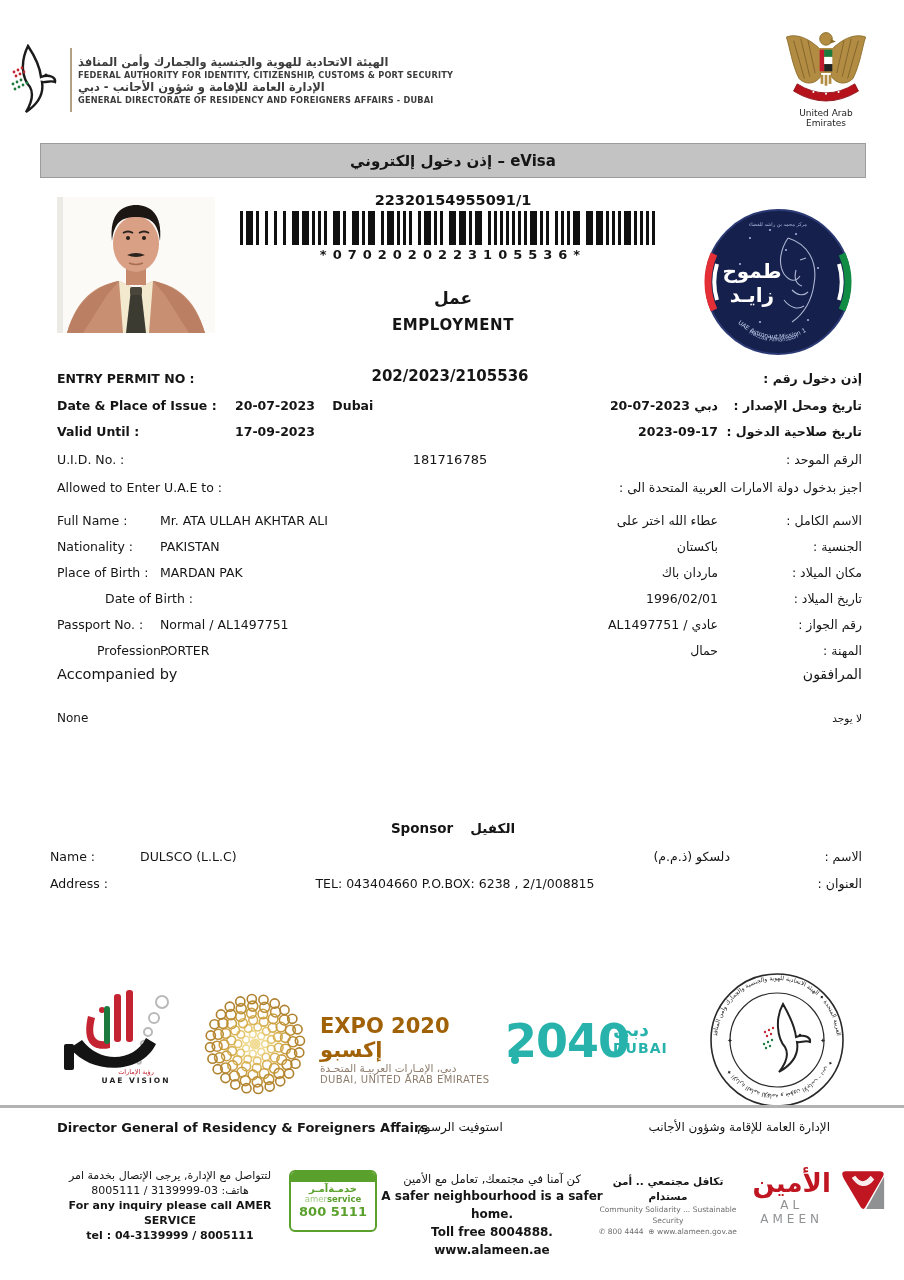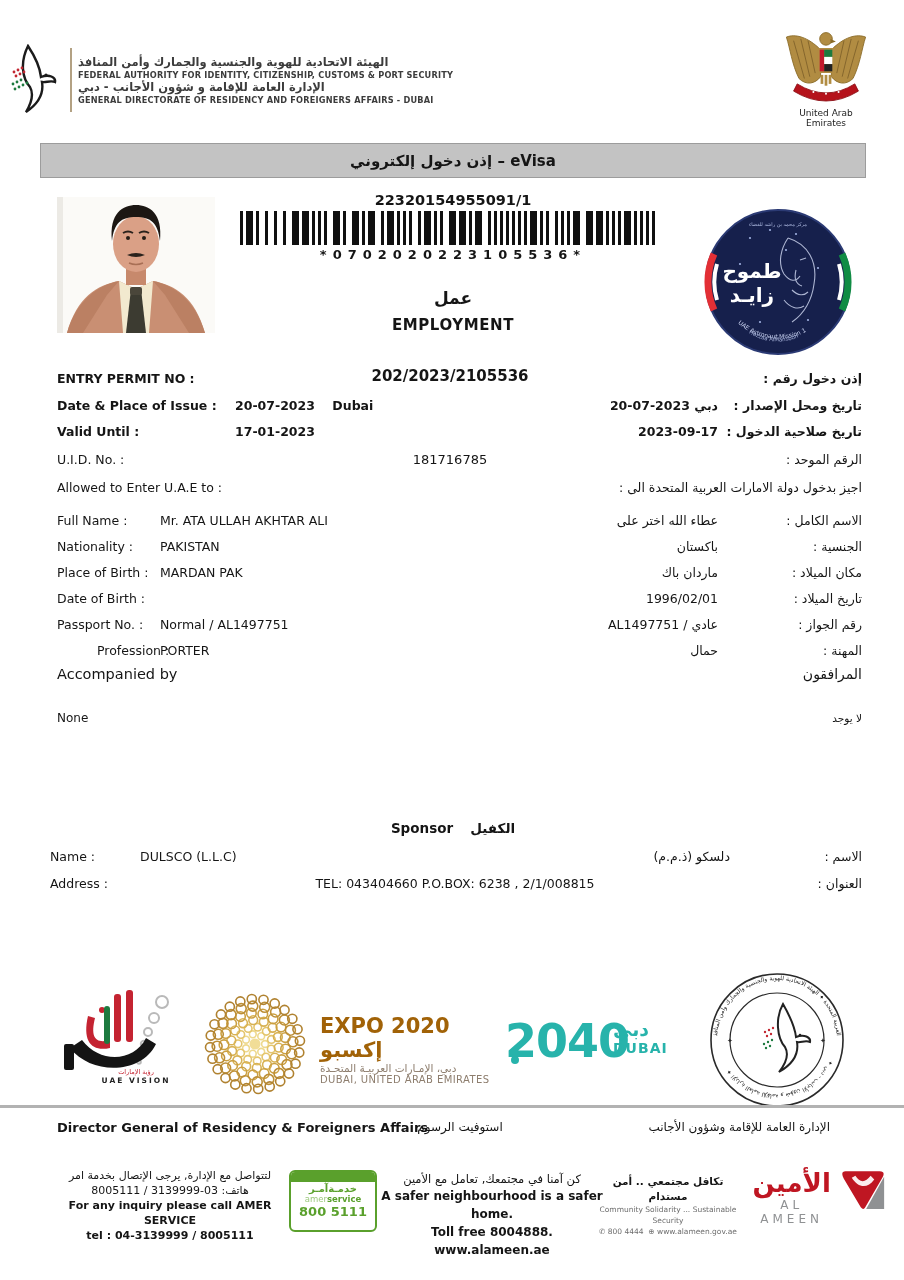--- a/index.html
+++ b/index.html
@@ -259,7 +259,7 @@
   <div class="cell col-ar-label b" style="top:397px;">تاريخ ومحل الإصدار :</div>
 
   <div class="cell col-en-label b" style="top:423px;">Valid Until :</div>
-  <div class="cell col-en-value b" style="top:423px;">17-01-2023</div>
+  <div class="cell col-en-value b" style="top:423px;">17-09-2023</div>
   <div class="cell col-ar-value b" style="top:423px;">2023-09-17</div>
   <div class="cell col-ar-label b" style="top:423px;">تاريخ صلاحية الدخول :</div>
 

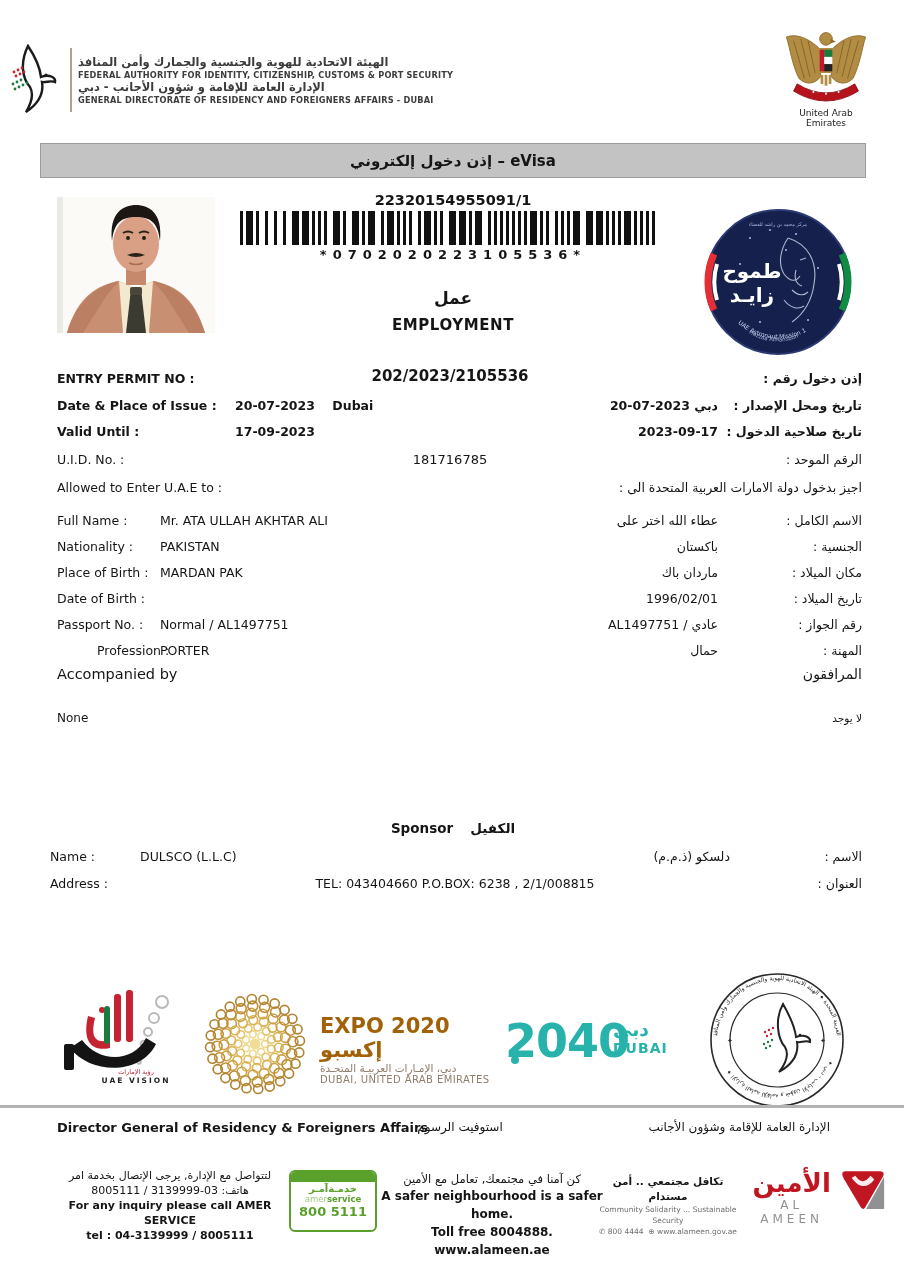--- a/index.html
+++ b/index.html
@@ -285,7 +285,7 @@
   <div class="cell col-ar-value" style="top:564px;">ماردان باك</div>
   <div class="cell col-ar-label" style="top:564px;">مكان الميلاد :</div>
 
-  <div class="cell p-label" style="top:590px;">Date of Birth :</div>
+  <div class="cell p-label" style="top:590px;margin-left:48px;">Date of Birth :</div>
   <div class="cell col-ar-value" style="top:590px;">1996/02/01</div>
   <div class="cell col-ar-label" style="top:590px;">تاريخ الميلاد :</div>
 

